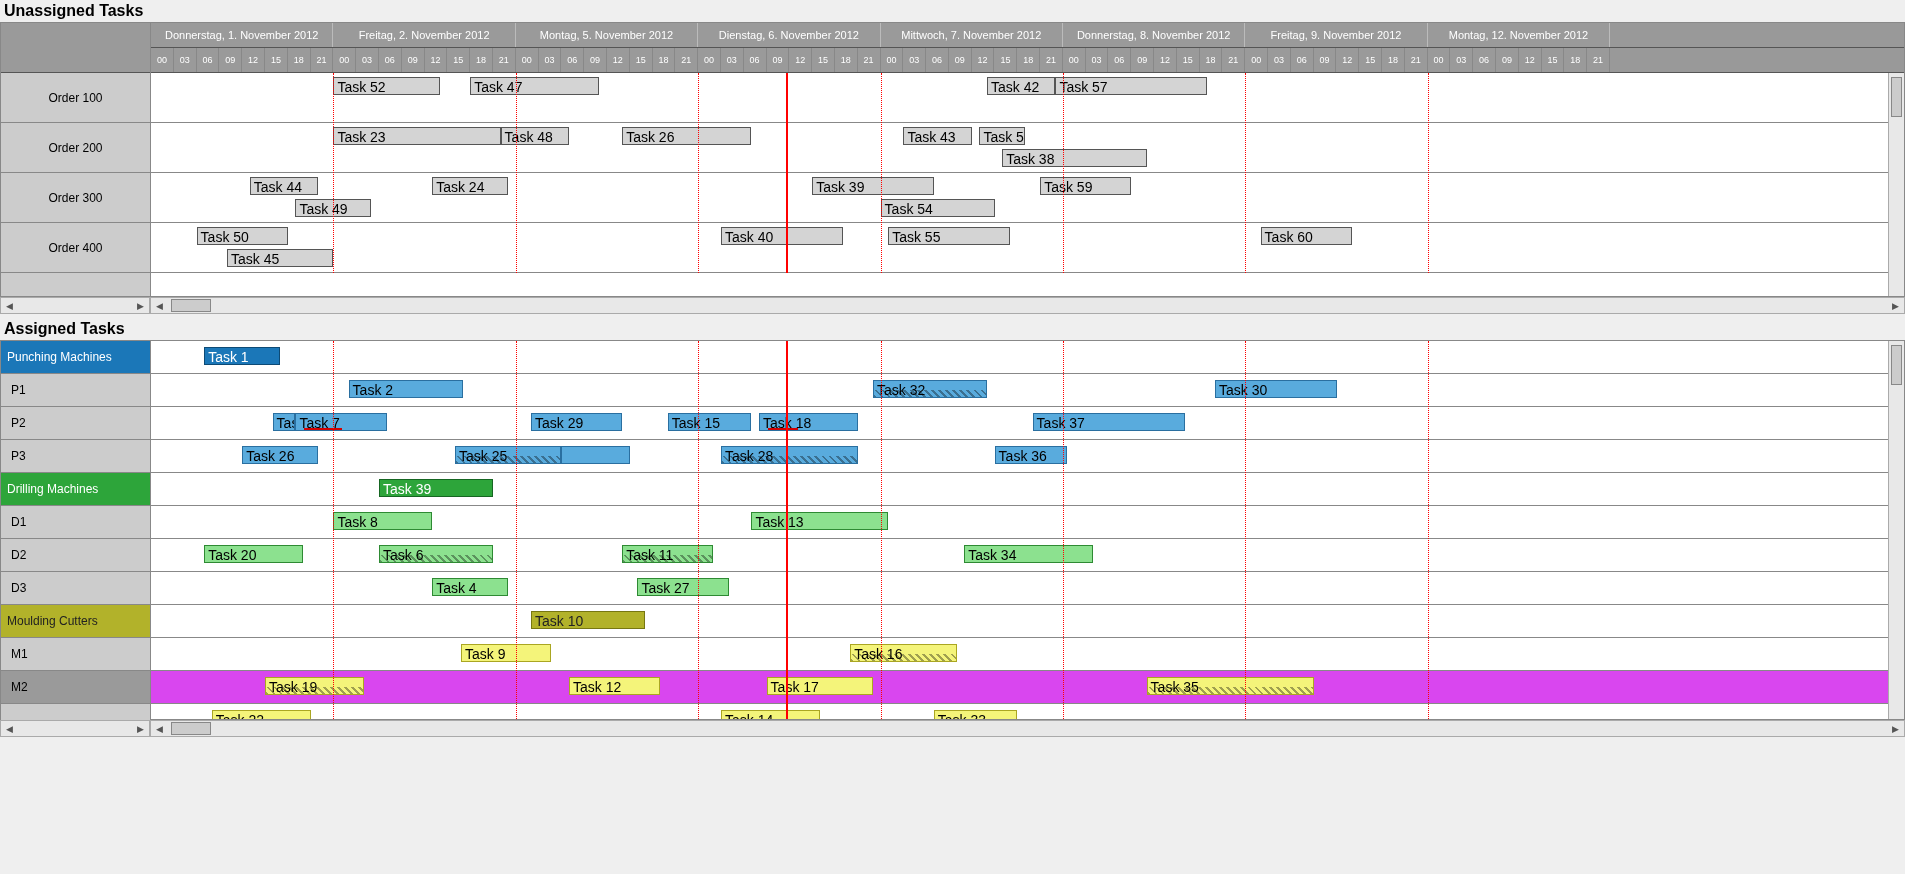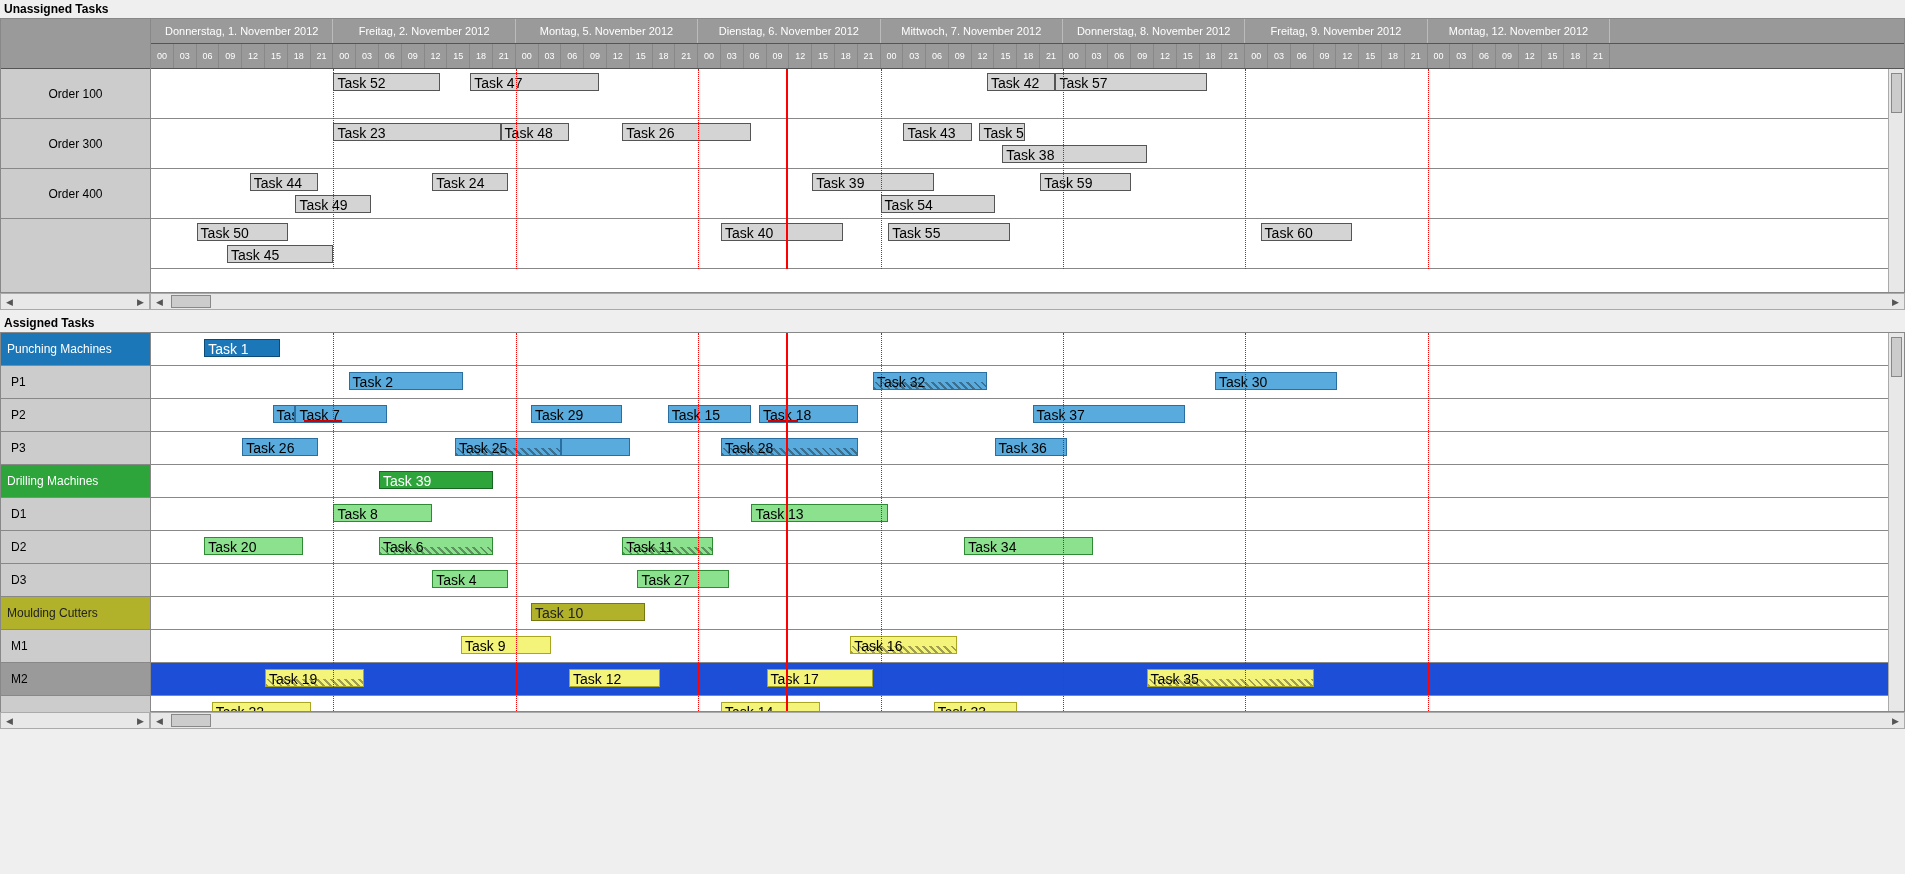--- a/index.html
+++ b/index.html
@@ -6,7 +6,7 @@
 body { font-family: "Segoe UI", Tahoma, sans-serif; font-size: 12px; background: #efefef; overflow: hidden; }
 .app { display: flex; flex-direction: column; height: 874px; width: 1905px; }
 .section { display: flex; flex-direction: column; }
-.section-title { font-weight: bold; font-size: 12px; padding: 2px 4px; }
+.section-title { font-weight: bold; font-size: 16px; padding: 2px 4px; }
 .panel { display: flex; border: 1px solid #888; position: relative; }
 .left-col { width: 150px; flex-shrink: 0; border-right: 1px solid #888; background: #ccc; }
 .right-col { flex: 1; overflow: hidden; position: relative; background: #fff; }

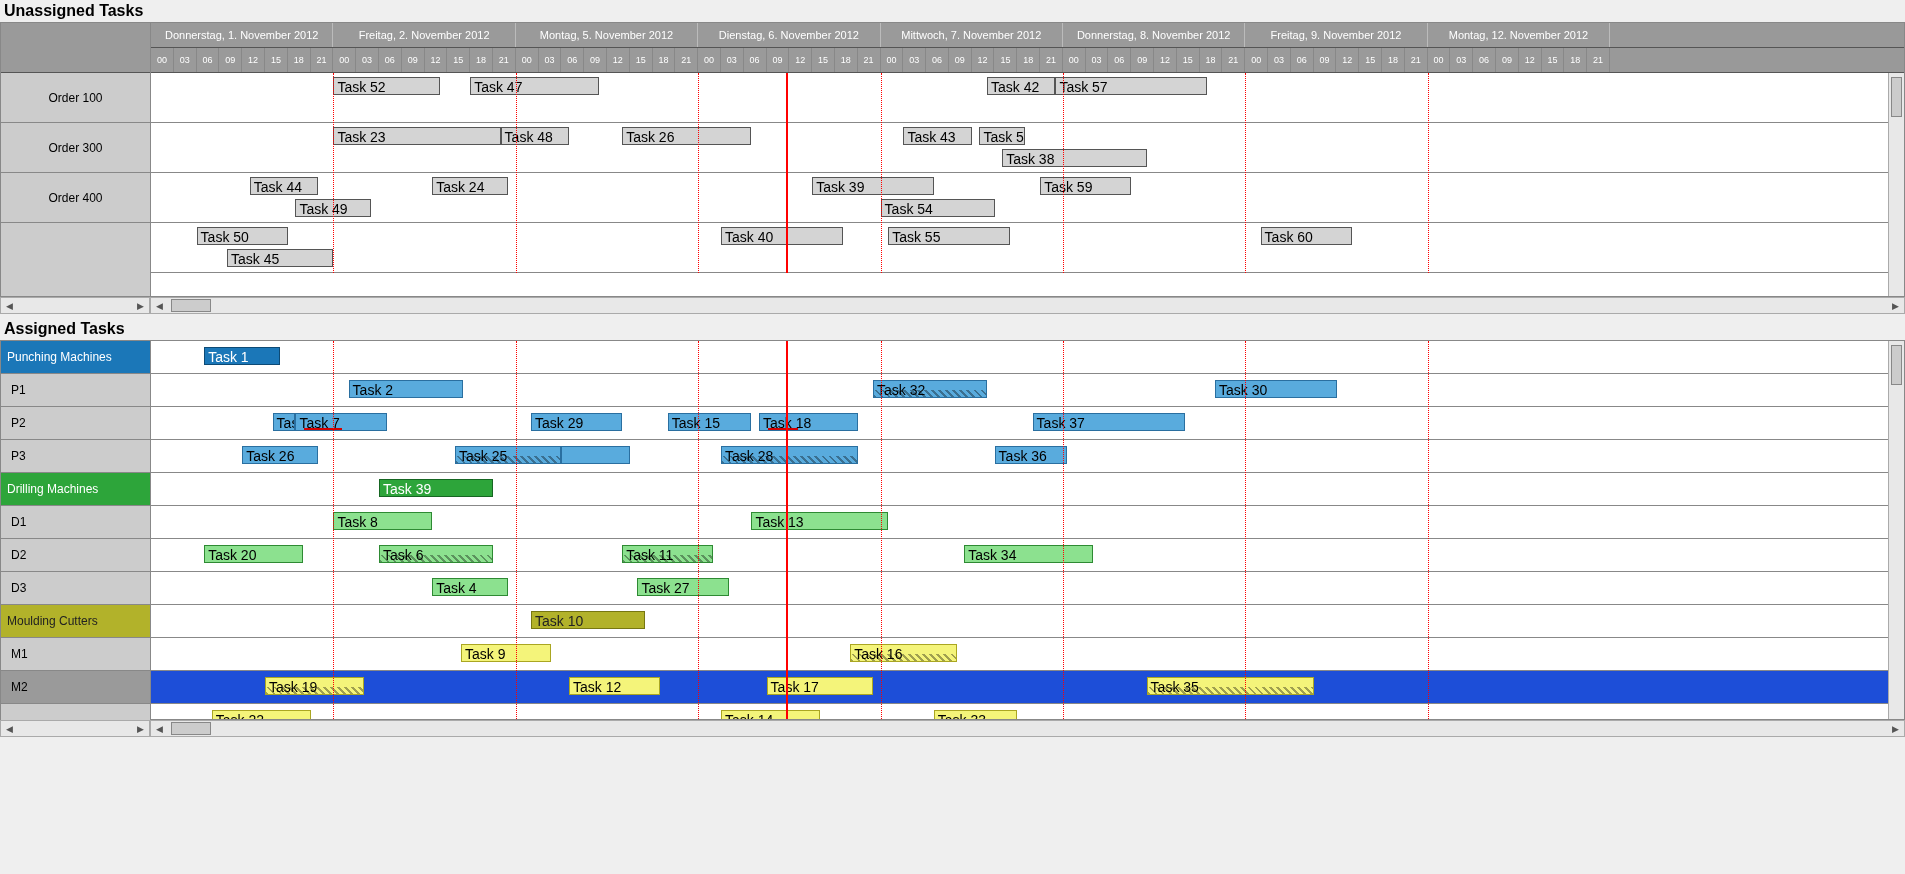--- a/index.html
+++ b/index.html
@@ -58,6 +58,7 @@
         <div class="left-head"></div>
         <div id="unassigned-labels">
             <div class="row-label">Order 100</div>
+            <div class="row-label">Order 200</div>
             <div class="row-label">Order 300</div>
             <div class="row-label">Order 400</div>
           </div>

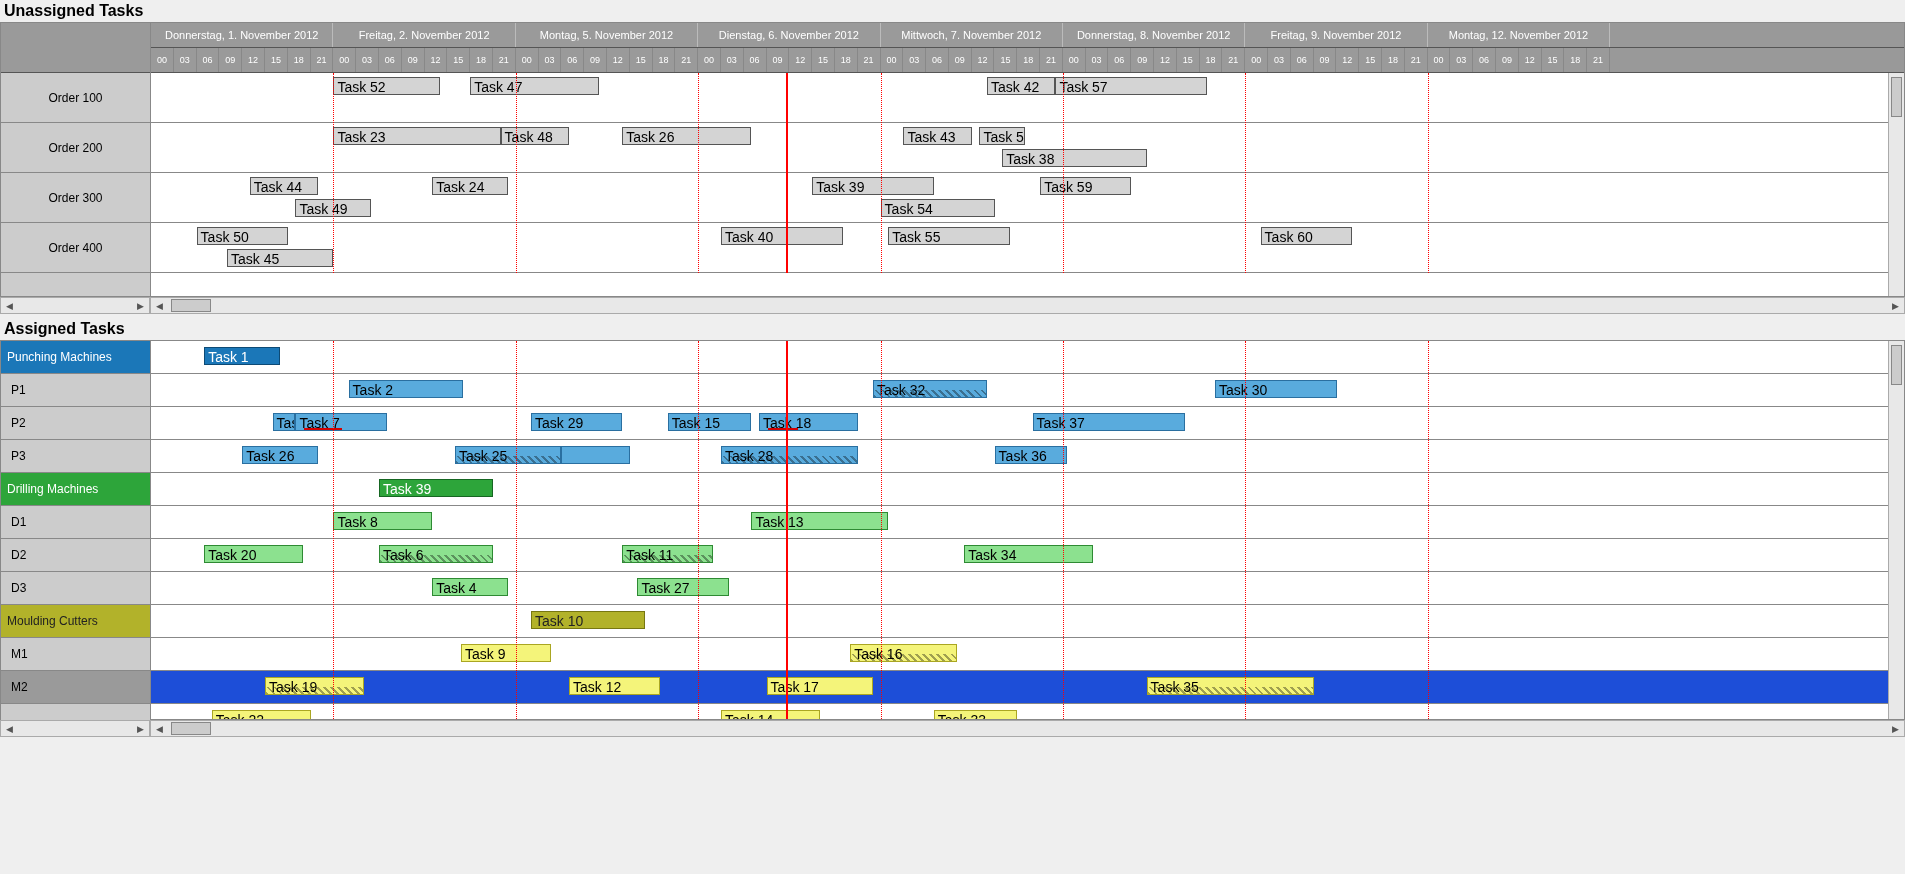--- a/index.html
+++ b/index.html
@@ -41,7 +41,7 @@
 .hscroll .arr.right{ margin-left:auto;}
 .vscroll-track { position:absolute; right:0; top:50px; bottom:0; width:16px; background:#e8e8e8; border-left:1px solid #aaa;}
 .vscroll-thumb { position:absolute; left:2px; right:2px; top:4px; height:40px; background:#ccc; border:1px solid #888;}
-.highlight-row { background: #1d4ed8; }
+.highlight-row { background: #d946ef; }
 .hatched::after{ content:""; position:absolute; bottom:0; left:0; right:0; height:7px;
   background: repeating-linear-gradient(45deg, rgba(0,0,0,0.35) 0 2px, transparent 2px 5px);}
 .redbar { position:absolute; bottom:-2px; height:4px; background:#d40000;}

